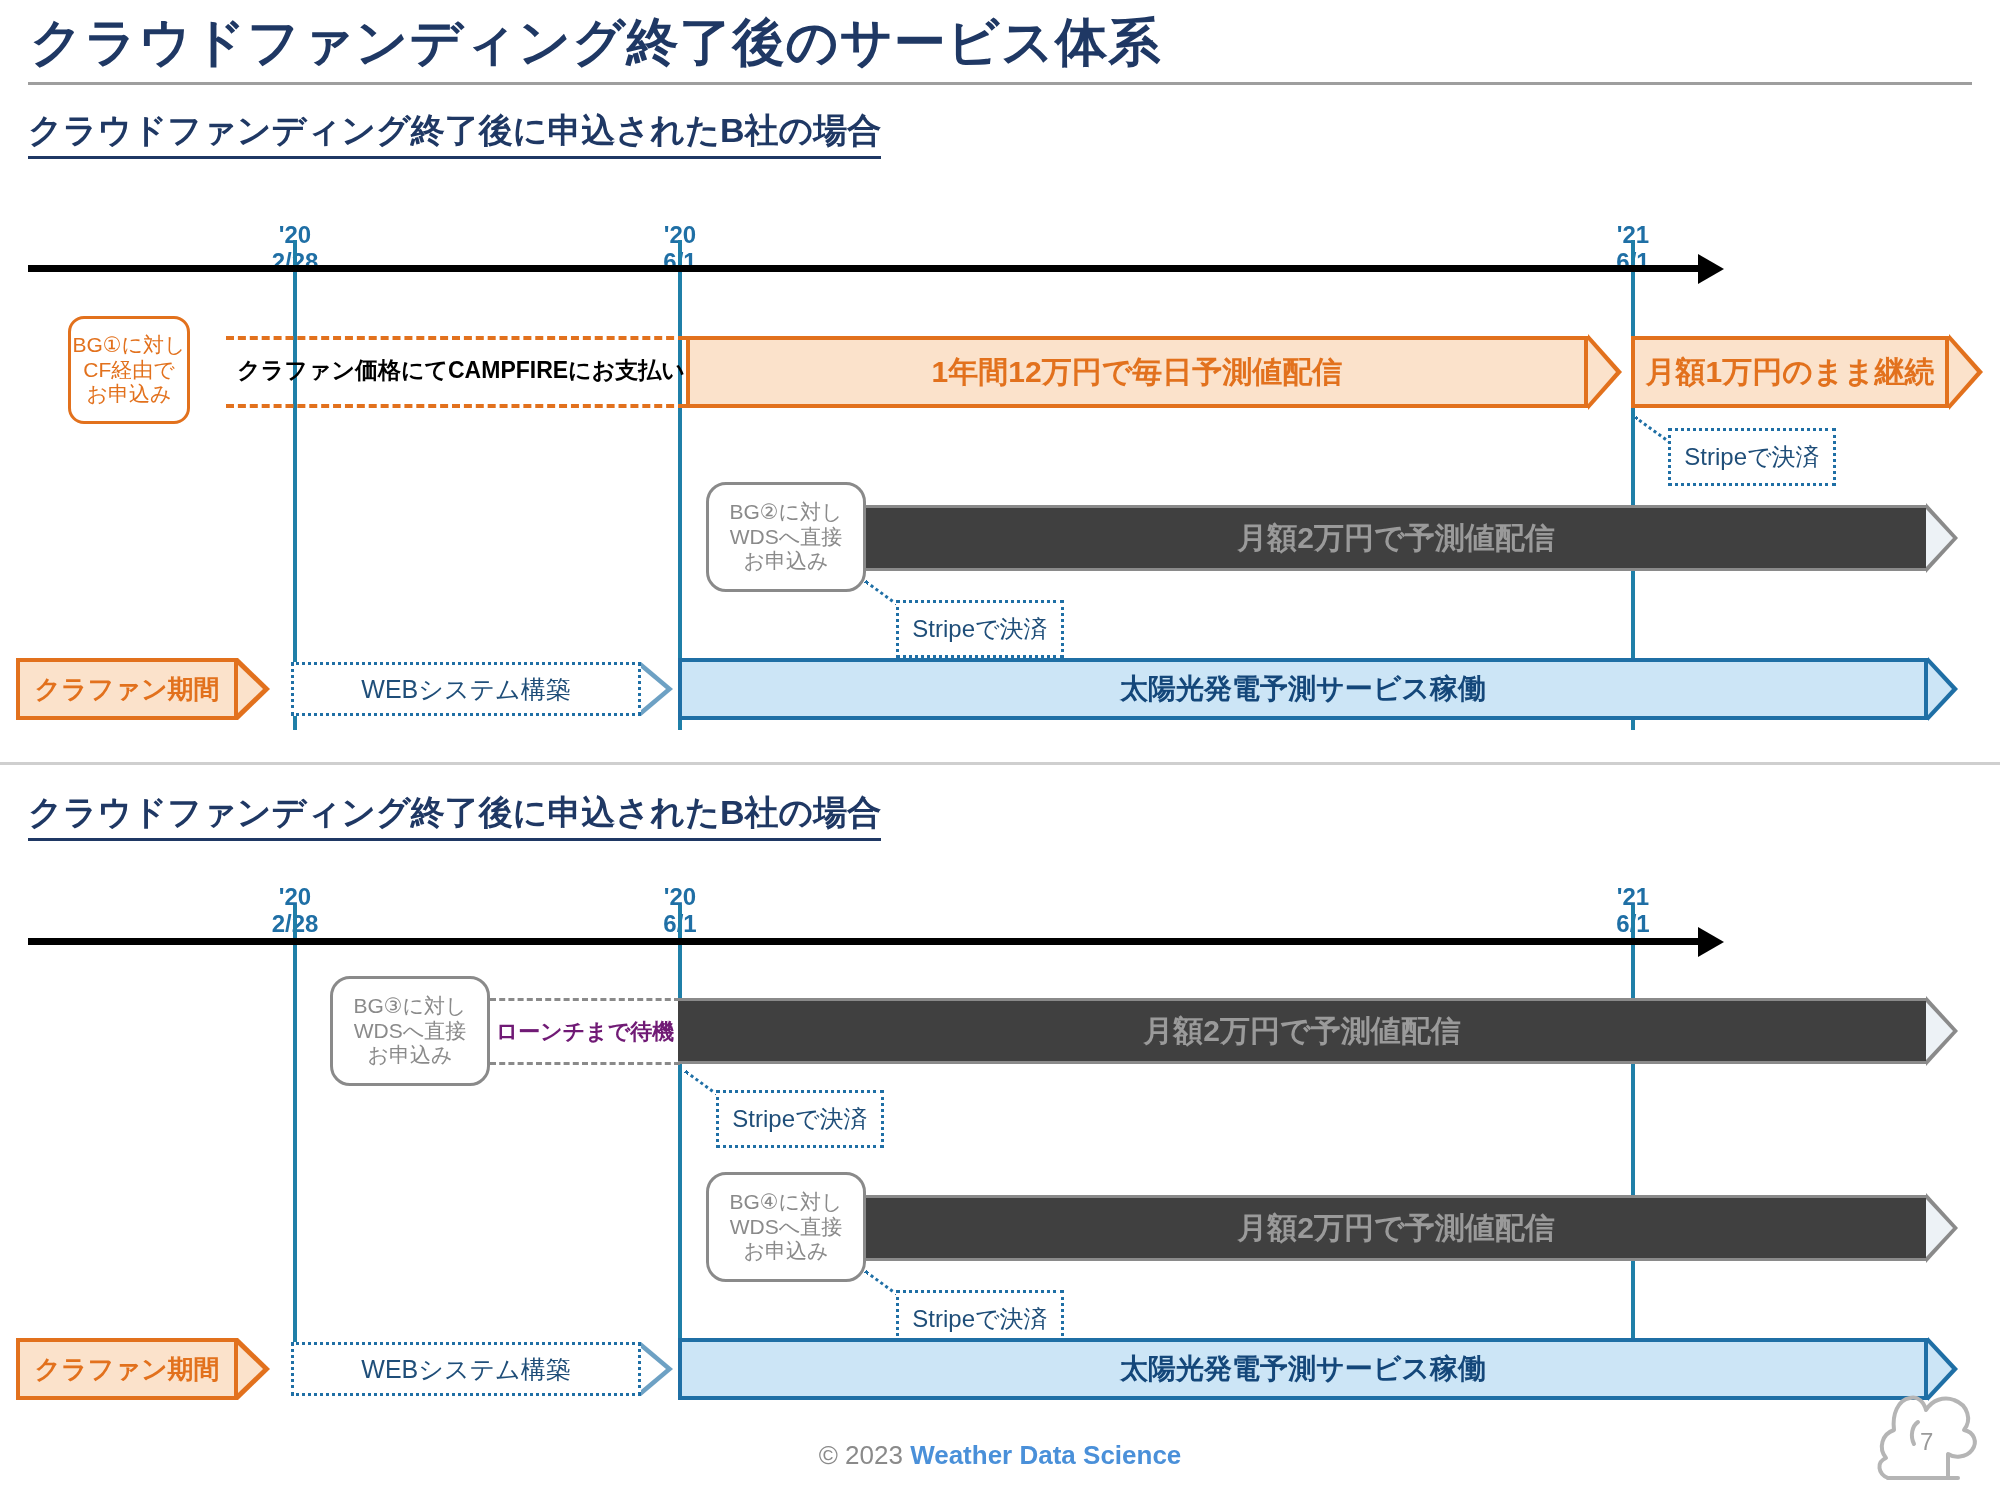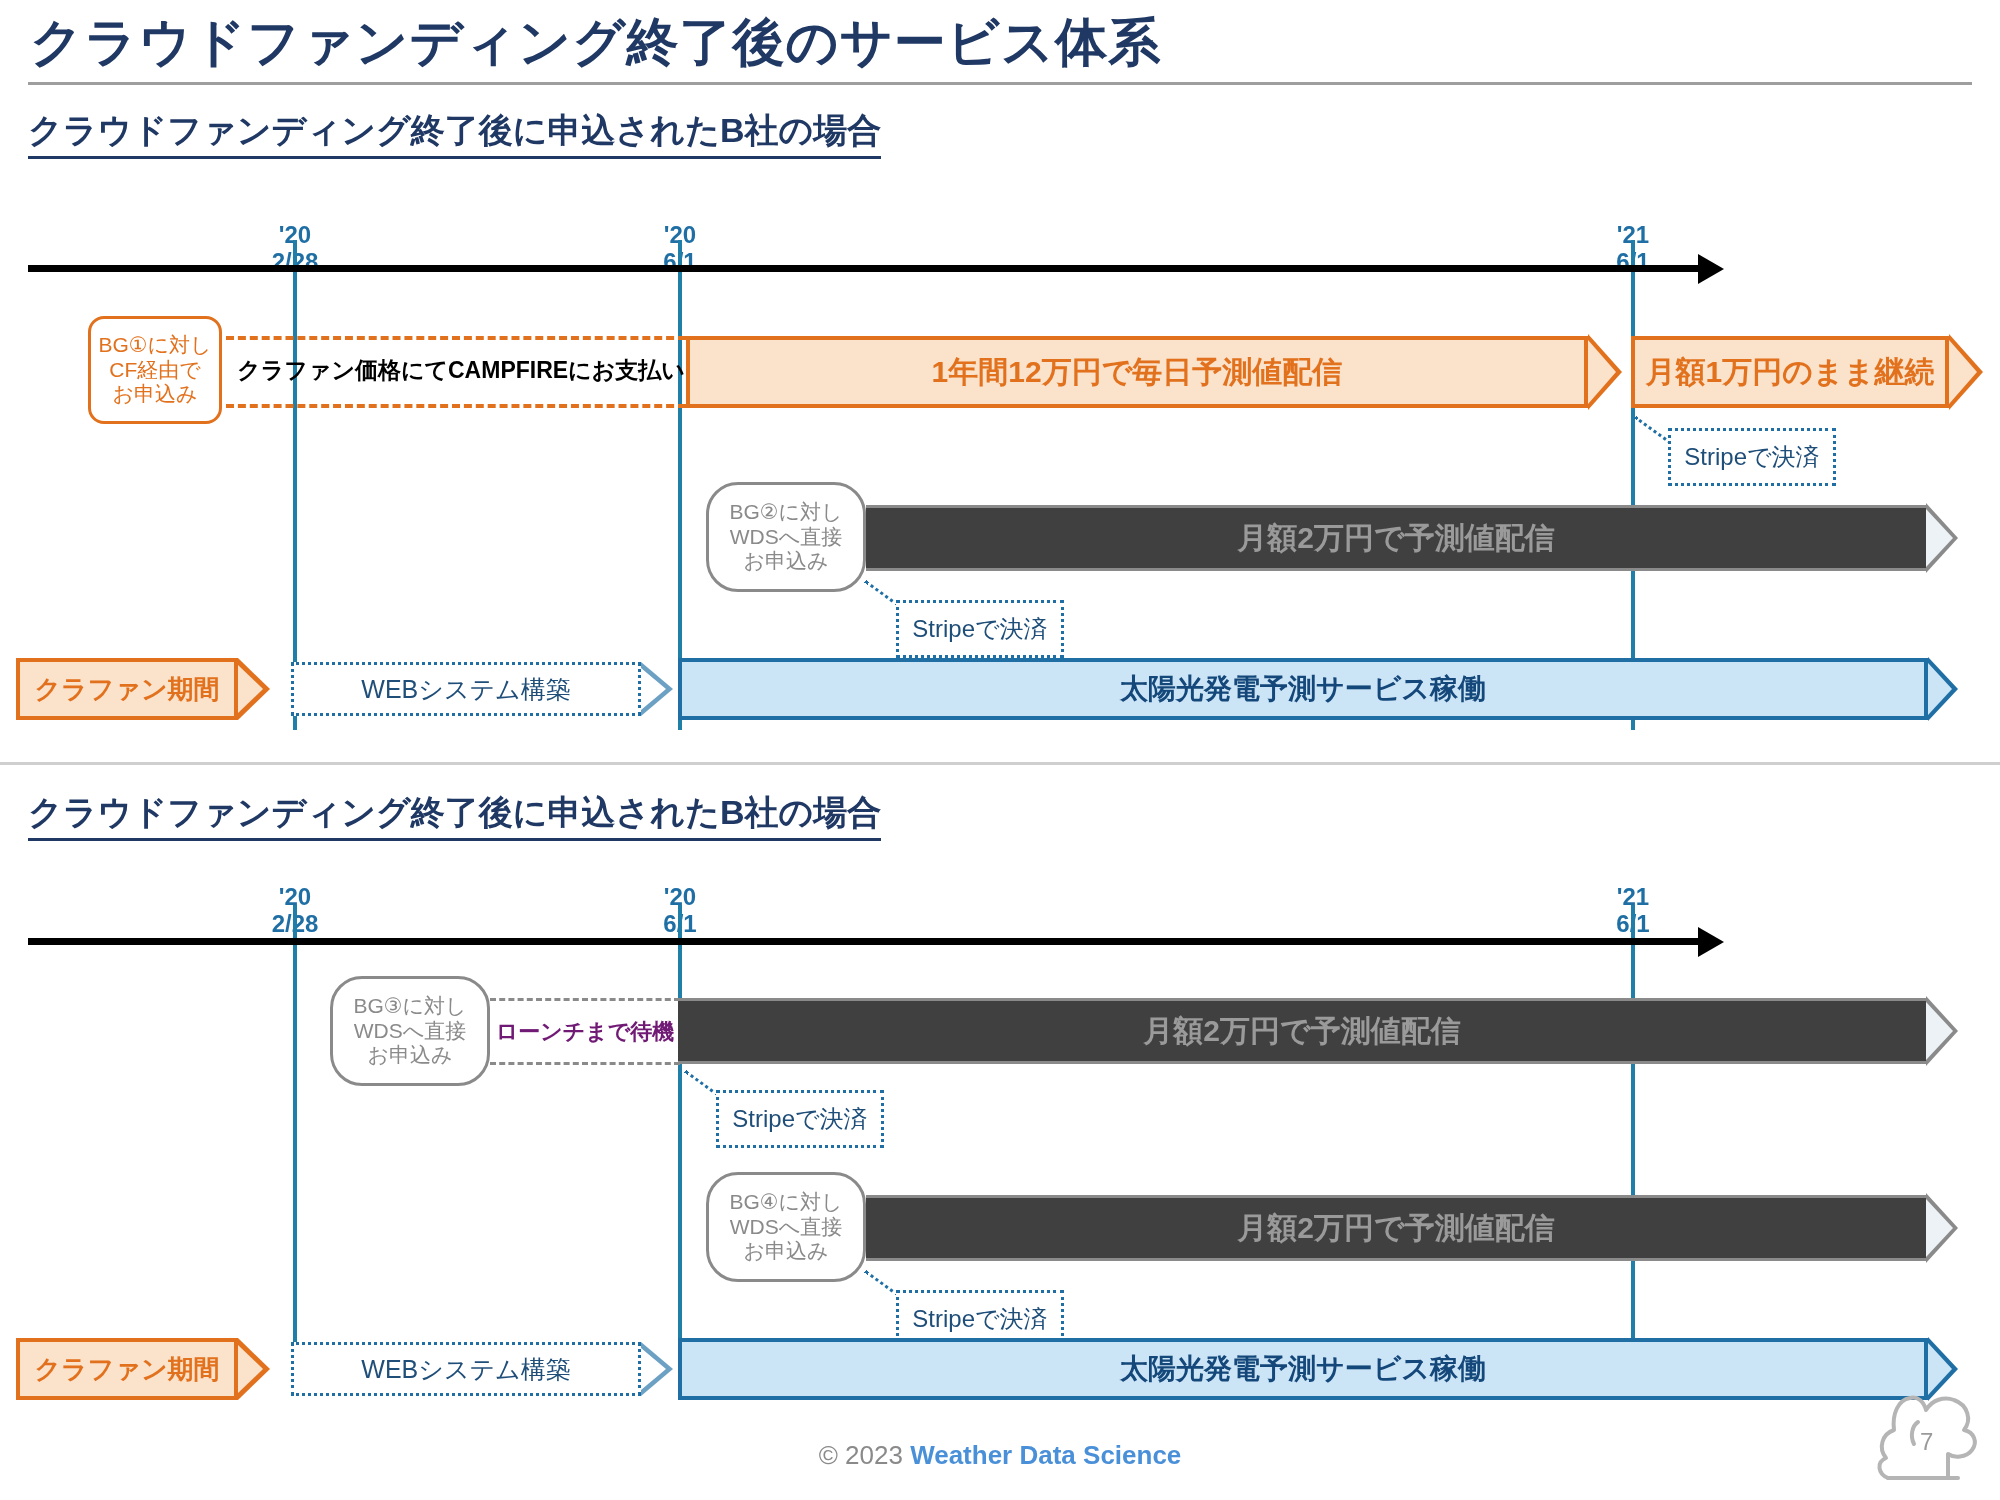--- a/index.html
+++ b/index.html
@@ -167,7 +167,7 @@
 <div class="abs axis" style="left:28px;top:265px;width:1670px;"></div>
 <div class="abs axis-head" style="left:1698px;top:254px;"></div>
 
-<div class="abs orange-box" style="left:88px;top:316px;width:134px;height:108px;">
+<div class="abs orange-box" style="left:68px;top:316px;width:122px;height:108px;">
   <span>BG①に対し</span>
   <span>CF経由で</span>
   <span>お申込み</span>

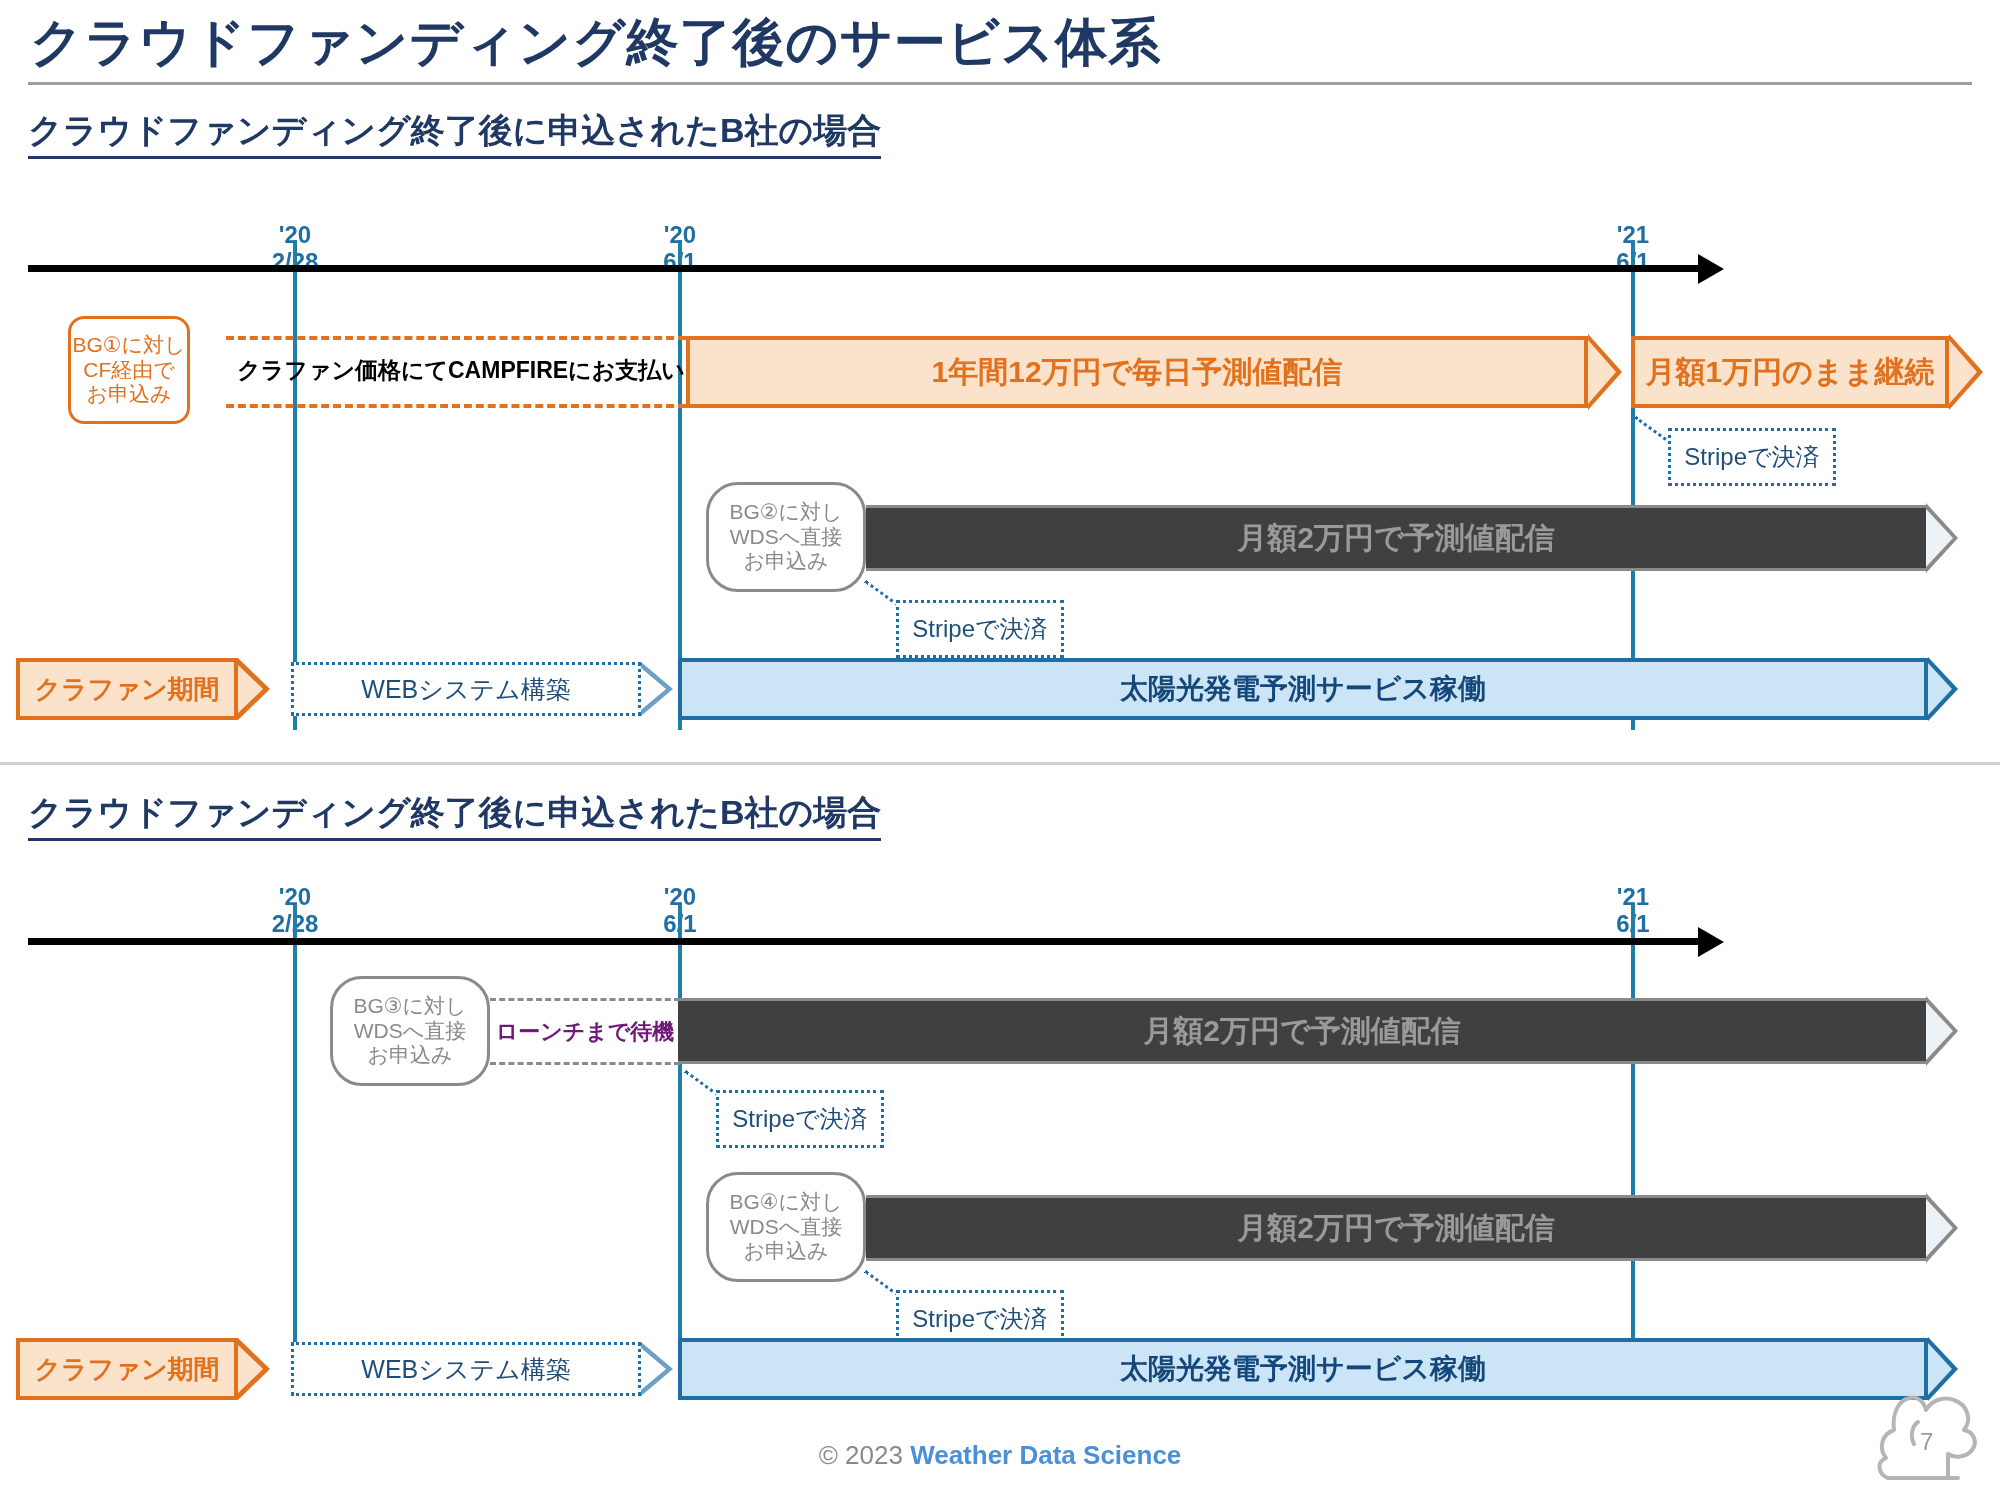--- a/index.html
+++ b/index.html
@@ -68,7 +68,7 @@
 
   
   .gray-box{
-    border:3px solid #8a8a8a;border-radius:32px;background:#ffffff;
+    border:3px solid #8a8a8a;border-radius:20px;background:#ffffff;
     color:#8a8a8a;font-size:21px;line-height:1.18;text-align:center;
     display:flex;flex-direction:column;justify-content:center;align-items:center;
     box-sizing:border-box;

